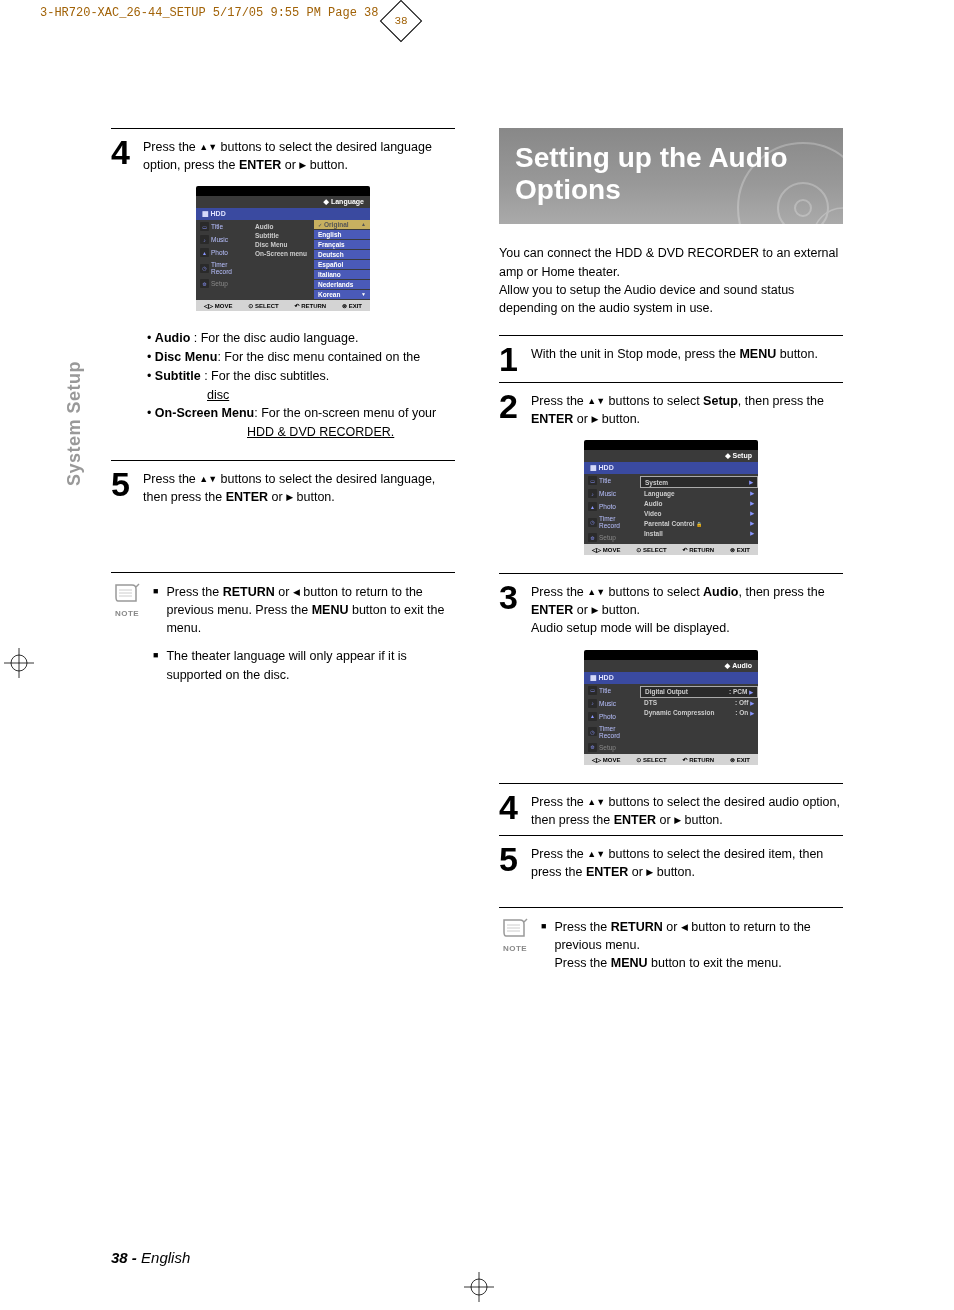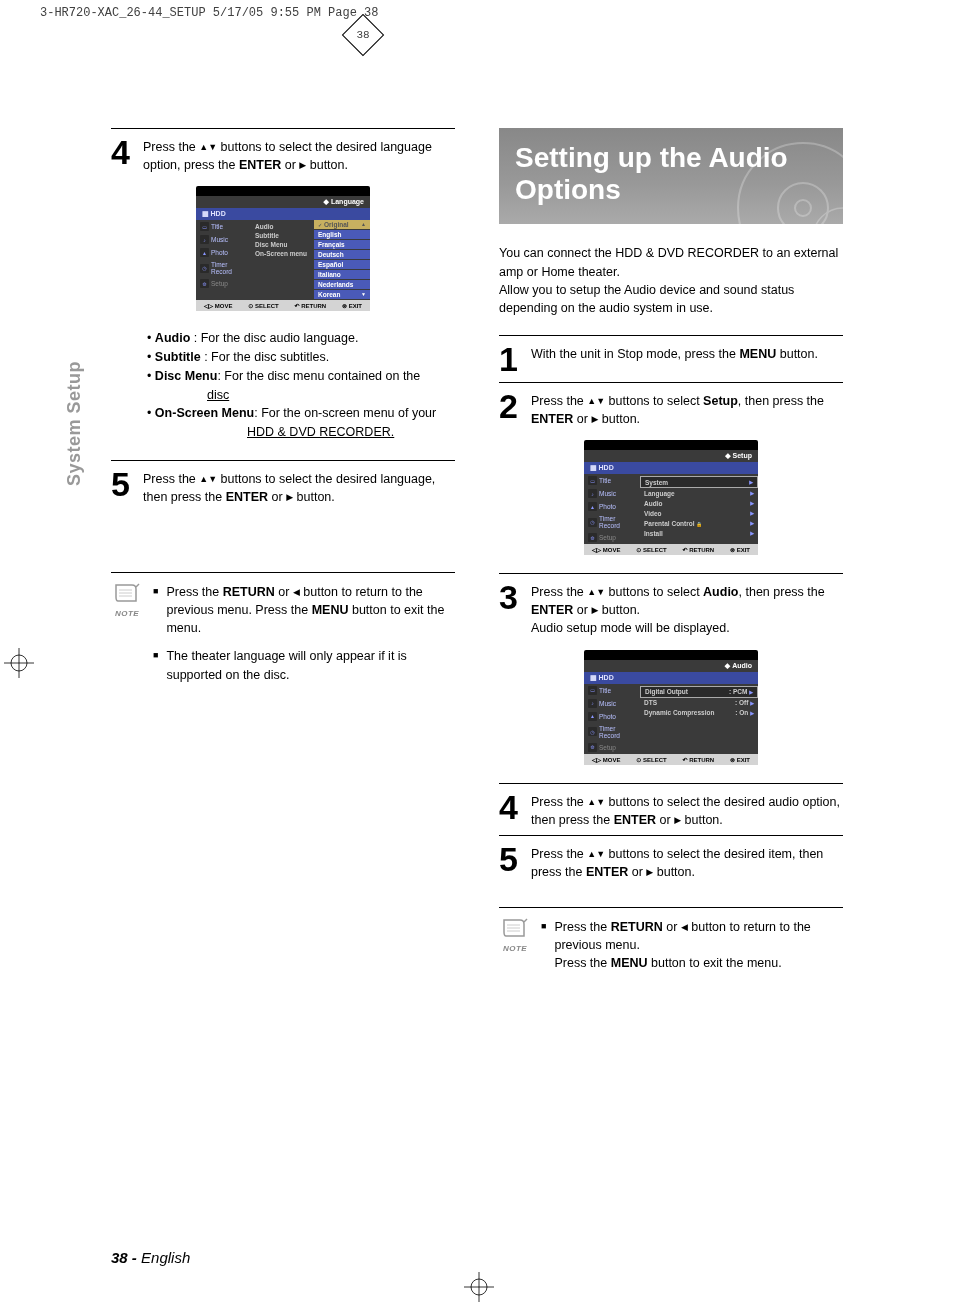--- a/index.html
+++ b/index.html
@@ -4,7 +4,7 @@
 <style>
   * { box-sizing: border-box; margin: 0; padding: 0; }
   body { font-family: Arial, Helvetica, sans-serif; background: #fff; width: 954px; height: 1310px; position: relative; color: #000; }
-  .header { position: absolute; top: 6px; left: 40px; font-family: "Courier New", monospace; font-size: 12px; color: #404040; display: flex; align-items: flex-end; flex-direction: column; }
+  .header { position: absolute; top: 6px; left: 40px; font-family: "Courier New", monospace; font-size: 12px; color: #a16207; display: flex; align-items: flex-start; }
   .diamond { width: 30px; height: 30px; border: 1px solid #000; transform: rotate(45deg); margin-left: 8px; position: relative; }
   .diamond .pnum { transform: rotate(-45deg); font-size: 11px; display: flex; align-items: center; justify-content: center; width: 100%; height: 100%; }
   .page-margin { position: absolute; left: 111px; top: 128px; right: 111px; bottom: 80px; }

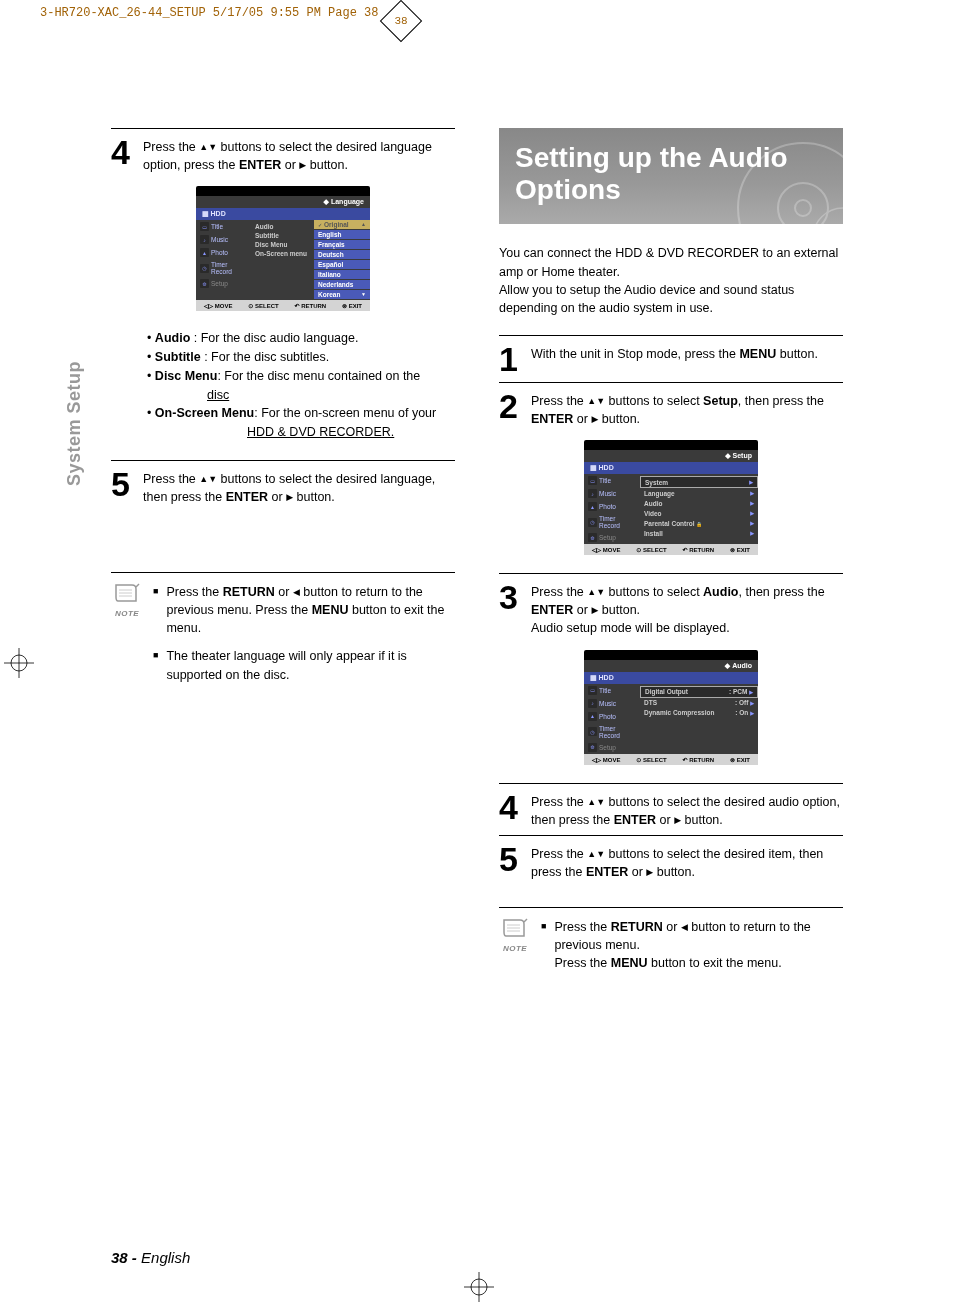--- a/index.html
+++ b/index.html
@@ -152,8 +152,8 @@
 
     <div class="defs">
       <p>• <b>Audio</b><span> : For the disc audio language.</span></p>
+      <p>• <b>Disc Menu</b><span>: For the disc menu contained on the</span></p>
       <p>• <b>Subtitle</b><span> : For the disc subtitles.</span></p>
-      <p>• <b>Disc Menu</b><span>: For the disc menu contained on the</span></p>
       <p class="indent">disc</p>
       <p>• <b>On-Screen Menu</b><span>: For the on-screen menu of your</span></p>
       <p class="indent" style="padding-left:100px;">HDD &amp; DVD RECORDER.</p>

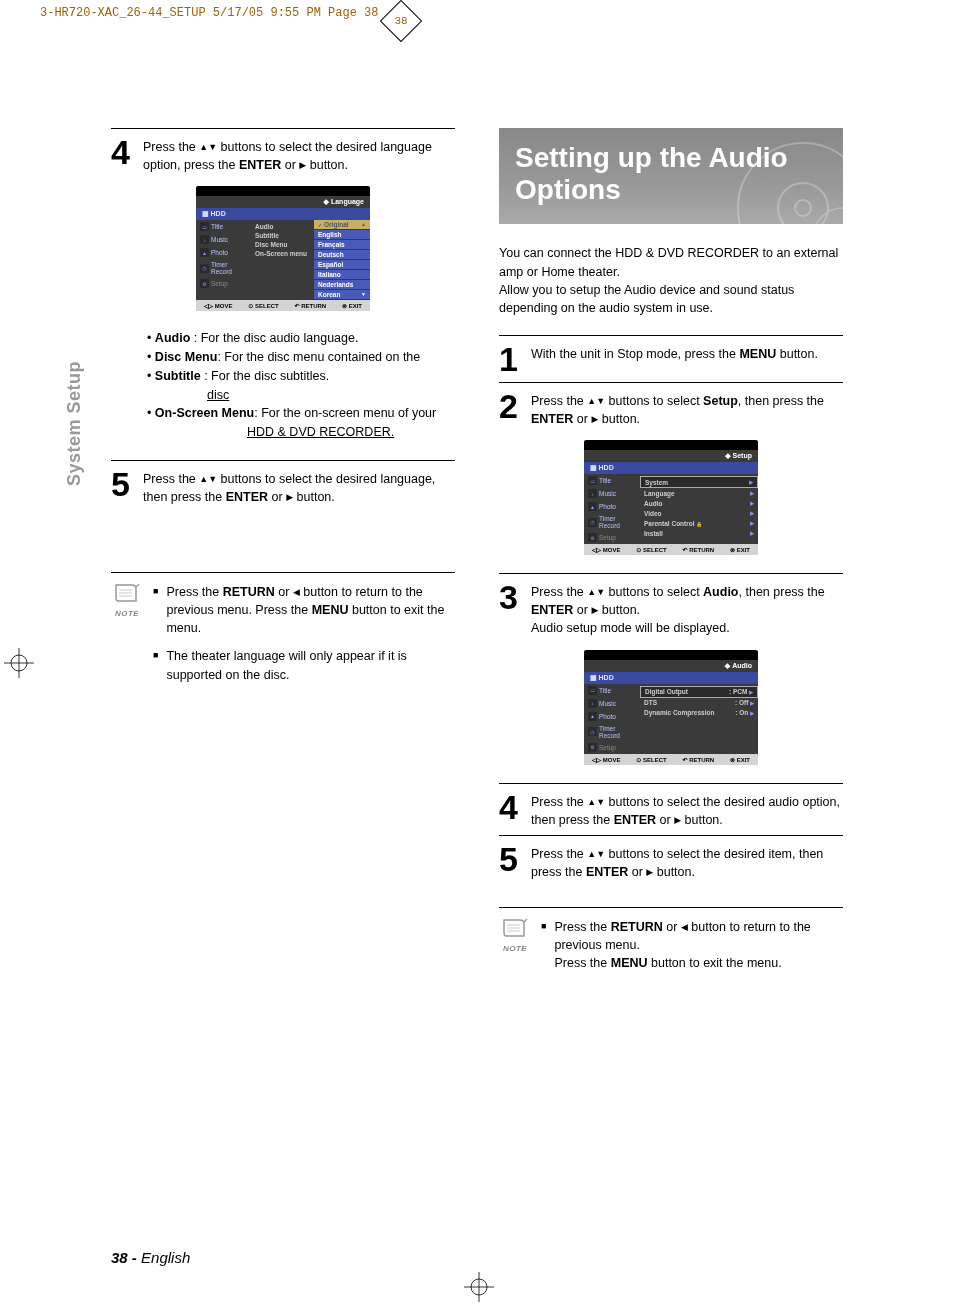--- a/index.html
+++ b/index.html
@@ -40,7 +40,7 @@
   .defs p { text-indent: -6px; padding-left: 6px; }
   .defs .indent { padding-left: 60px; text-indent: 0; text-decoration: underline; }
   .note-row { display:flex; align-items:flex-start; gap:10px; margin-top: 10px; }
-  .note-icon-col { width: 32px; text-align:center;font-style:italic; }
+  .note-icon-col { width: 32px; text-align:center; }
   .note-icon { display:inline-block; width:26px; height:20px; position:relative; }
   .note-icon svg { width:26px; height:20px; }
   .note-label { font-size: 8px; color:#888; font-weight:bold; letter-spacing:0.5px; margin-top:2px; }

